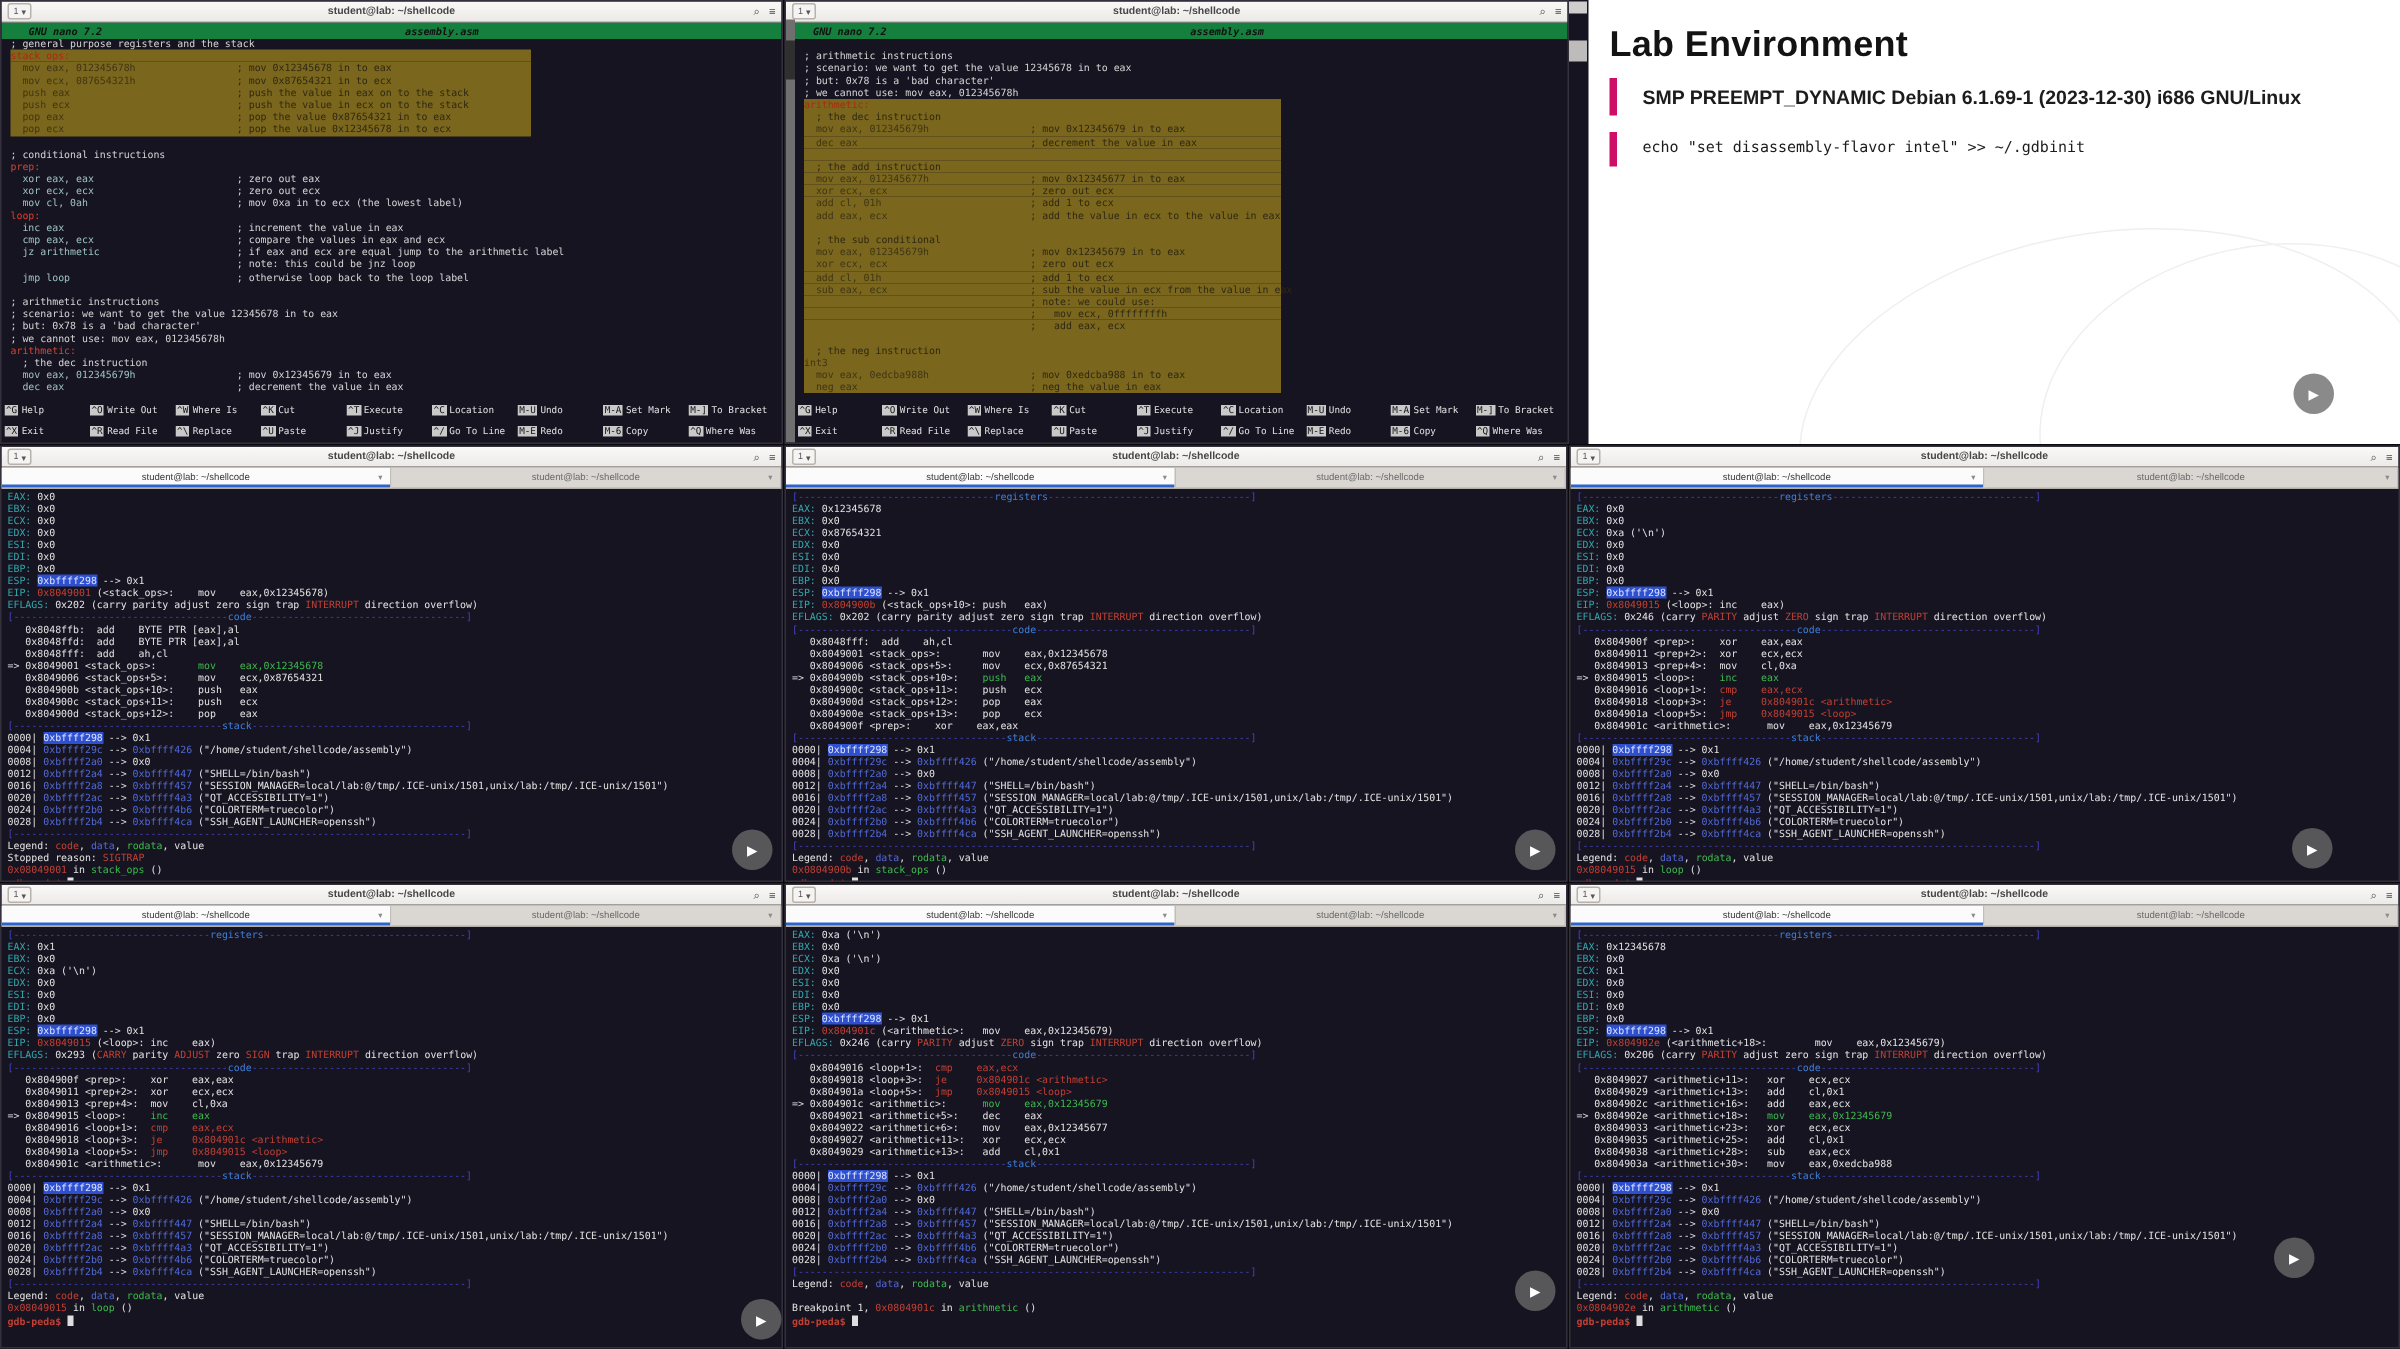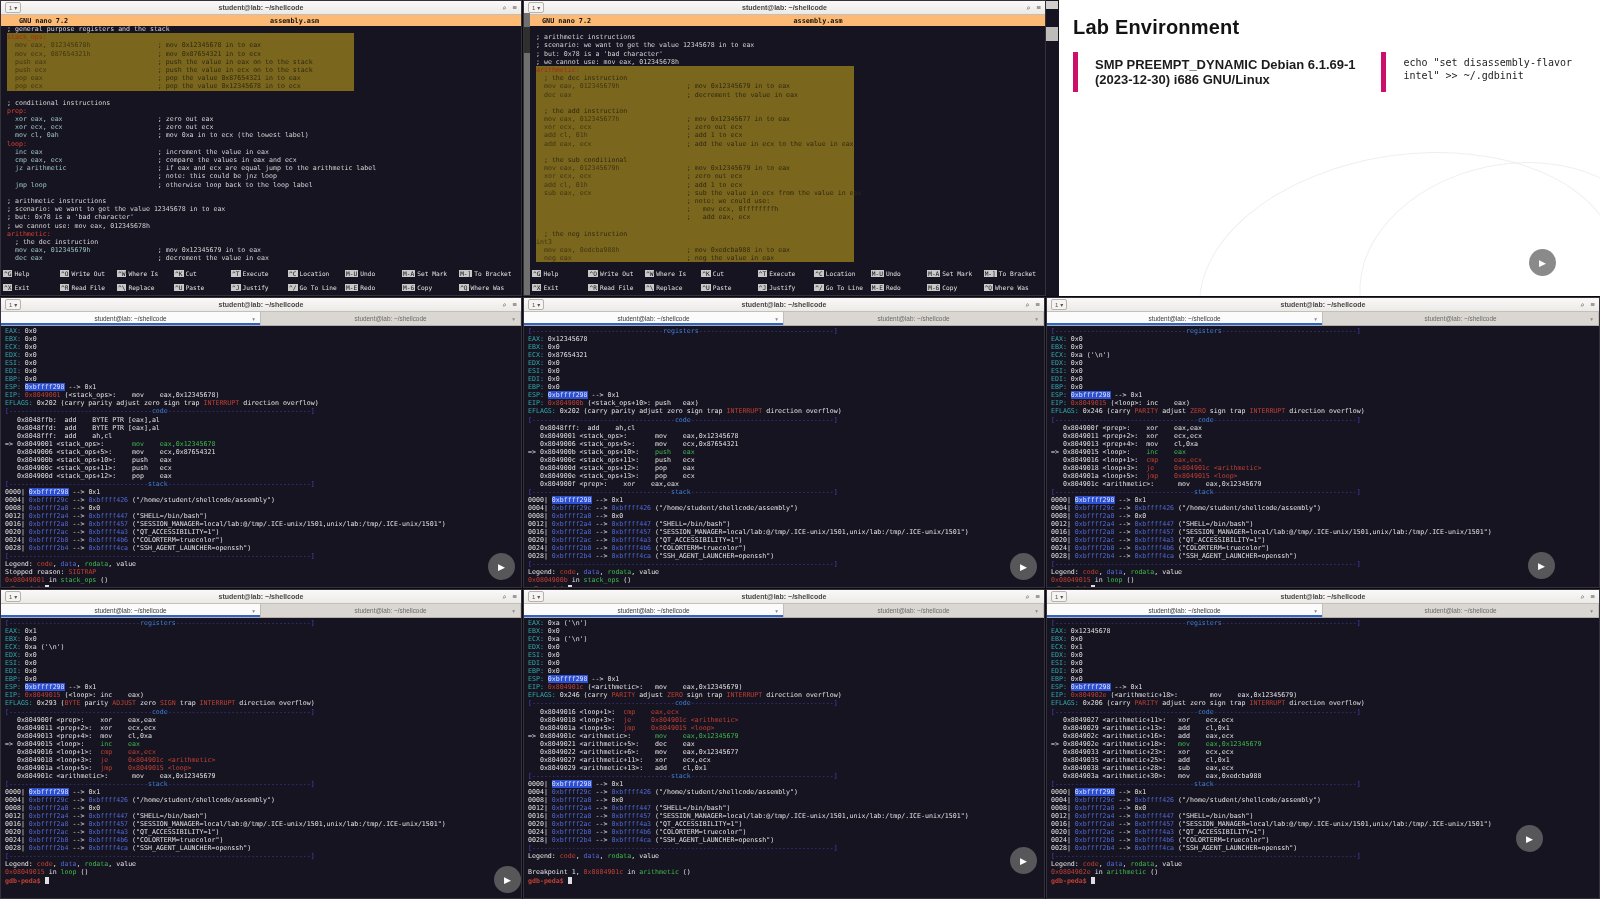--- a/index.html
+++ b/index.html
@@ -29,8 +29,8 @@
   .sg-s{color:#4343c0}.sg-S{color:#3f7fdb}
   .cursor{display:inline-block;width:4px;height:6.5px;background:#dedede;vertical-align:-1px;}
   
-  .nanohead{height:11px;background:#fdba74;color:#111;display:flex;align-items:center;
-    font-family:"DejaVu Sans Mono",monospace;font-size:6.8px;font-weight:bold;}
+  .nanohead{height:11px;background:#15803d;color:#111;display:flex;align-items:center;
+    font-family:"DejaVu Sans Mono",monospace;font-size:6.8px;font-weight:bold;font-style:italic;}
   .nh-ver{margin-left:18px;}
   .nh-file{flex:1;text-align:center;}
   .nanobody{position:absolute;left:0;right:0;top:23px;bottom:28px;padding:1px 0 0 6px;

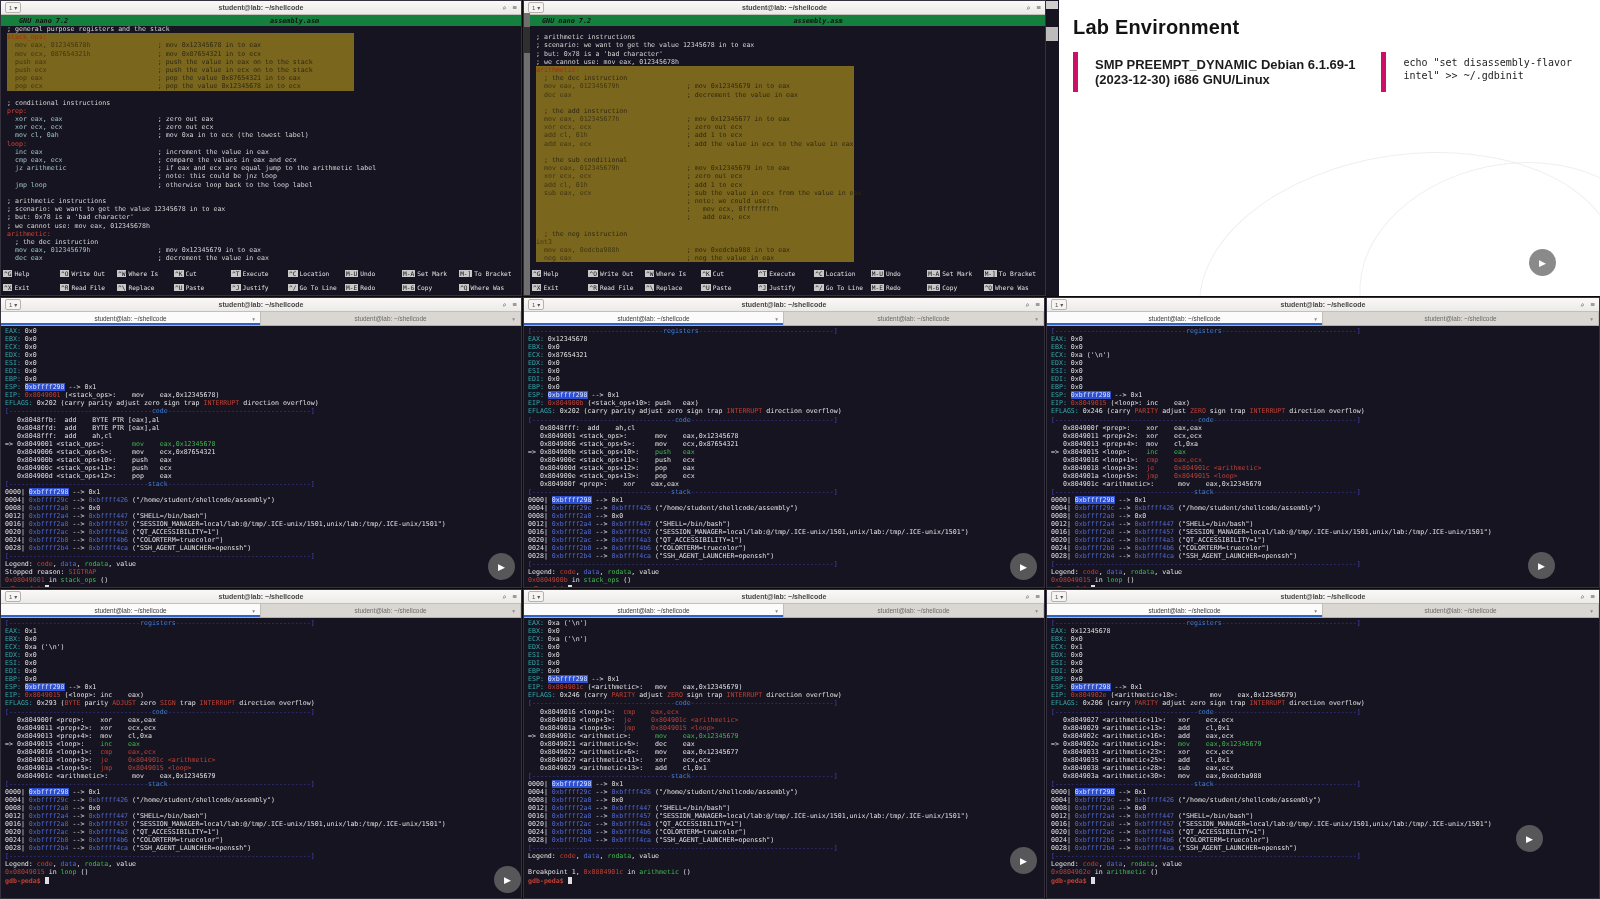--- a/index.html
+++ b/index.html
@@ -52,7 +52,7 @@
   .slide-strip{position:absolute;left:0;top:0;width:13px;height:100%;background:#171421;}
   .slide-sq1{position:absolute;left:0;top:1px;width:12px;height:8px;background:#cfcecd;}
   .slide-sq2{position:absolute;left:0;top:27px;width:12px;height:14px;background:#bdbcbb;}
-  .slide-title{position:absolute;left:27px;top:16px;font-size:20px;font-weight:bold;color:#131313;letter-spacing:.2px;}
+  .slide-title{position:absolute;left:27px;top:16px;font-size:24px;font-weight:bold;color:#131313;letter-spacing:.2px;}
   .blocks{position:absolute;left:27px;top:52px;right:14px;display:flex;flex-direction:row;gap:11px;}
   .block{display:flex;}
   .block .bar{width:5px;background:#ce0f69;margin-right:17px;flex:none;}

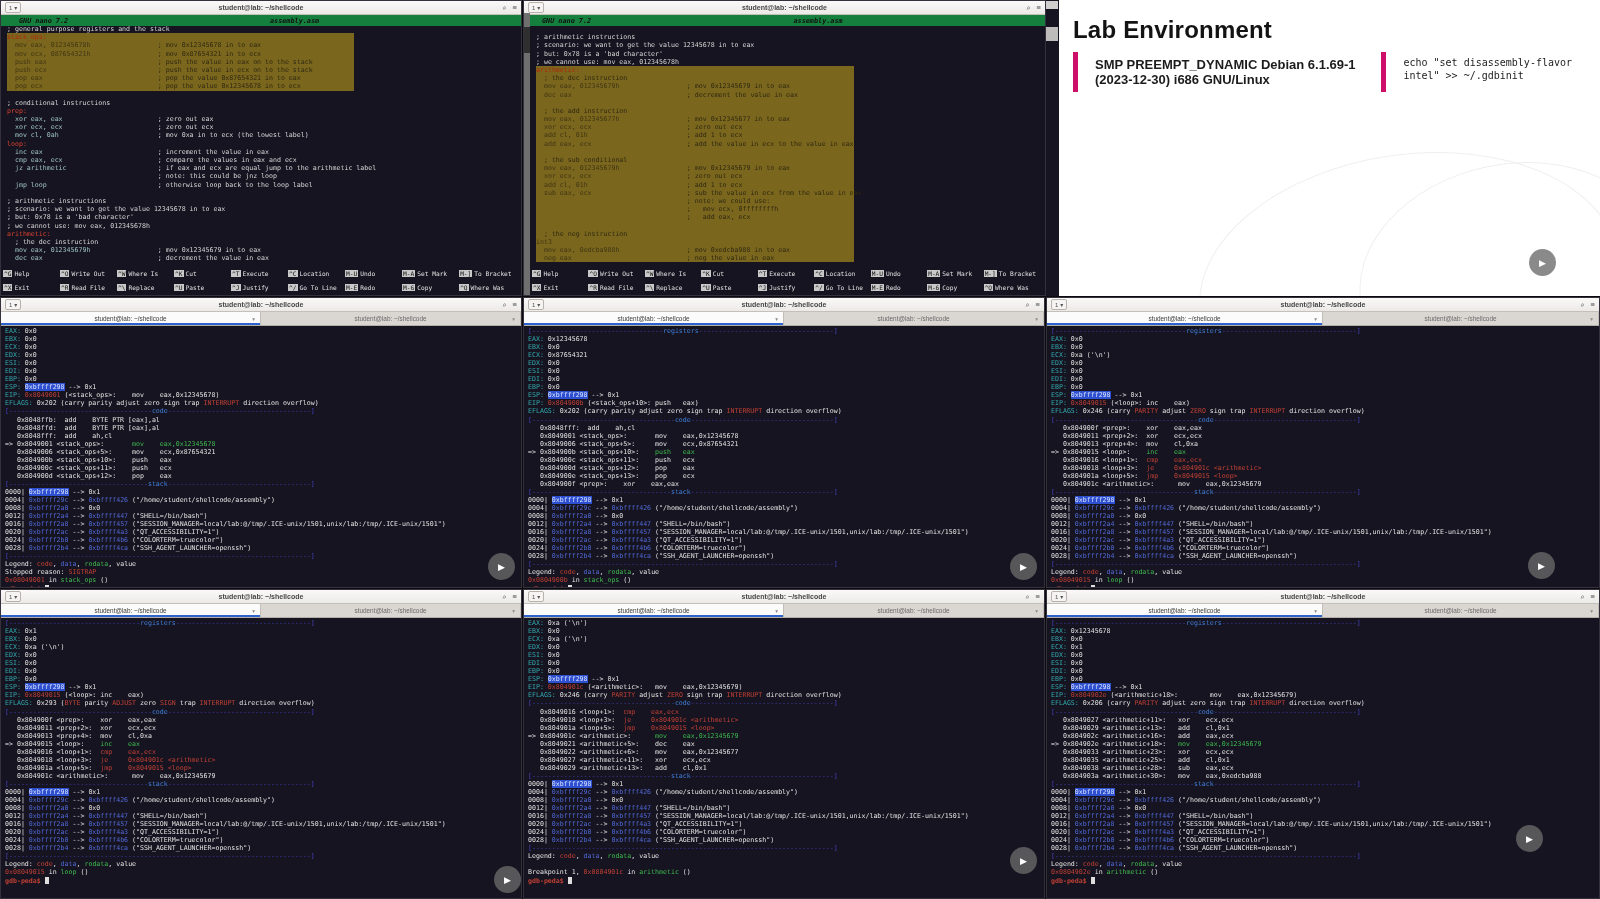--- a/index.html
+++ b/index.html
@@ -53,7 +53,7 @@
   .slide-sq1{position:absolute;left:0;top:1px;width:12px;height:8px;background:#cfcecd;}
   .slide-sq2{position:absolute;left:0;top:27px;width:12px;height:14px;background:#bdbcbb;}
   .slide-title{position:absolute;left:27px;top:16px;font-size:24px;font-weight:bold;color:#131313;letter-spacing:.2px;}
-  .blocks{position:absolute;left:27px;top:52px;right:14px;display:flex;flex-direction:row;gap:11px;}
+  .blocks{position:absolute;left:27px;top:52px;right:14px;display:flex;flex-direction:column;gap:11px;}
   .block{display:flex;}
   .block .bar{width:5px;background:#ce0f69;margin-right:17px;flex:none;}
   .block .blines{font-family:"DejaVu Sans Mono",monospace;font-size:10px;line-height:12.5px;

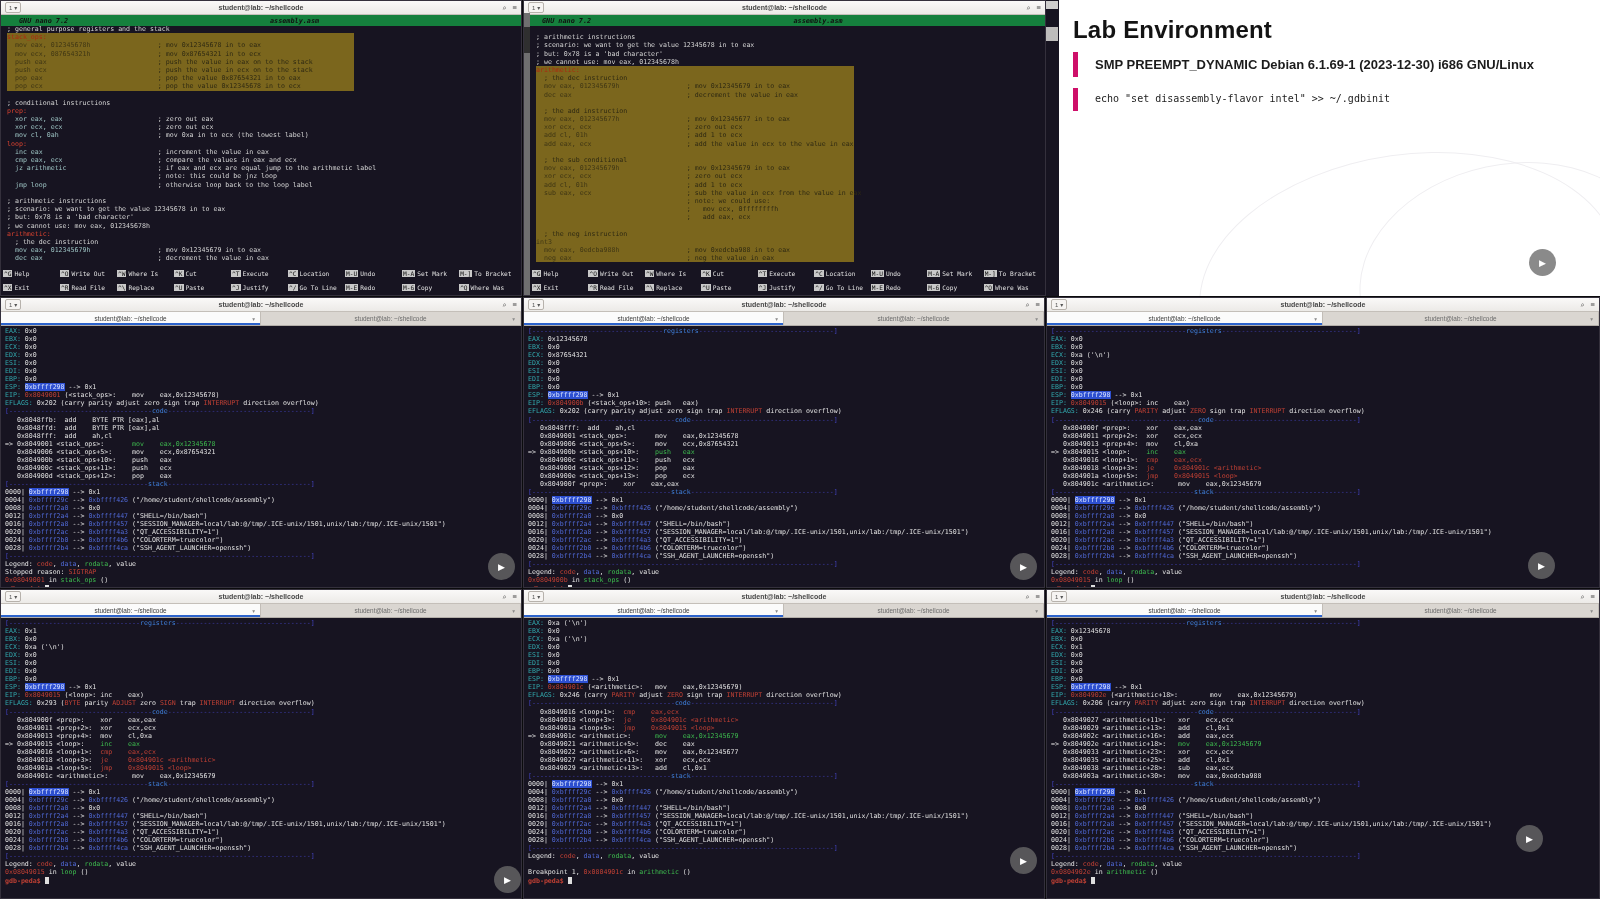--- a/index.html
+++ b/index.html
@@ -555,7 +555,7 @@
       <div class="tline"><span class="sg-r">EBP: </span><span class="sg-w">0x0</span></div>
       <div class="tline"><span class="sg-r">ESP: </span><span class="sg-B">0xbffff298</span><span class="sg-w"> --&gt; 0x1</span></div>
       <div class="tline"><span class="sg-r">EIP: </span><span class="sg-R">0x8049015</span><span class="sg-w"> (&lt;loop&gt;: inc    eax)</span></div>
-      <div class="tline"><span class="sg-r">EFLAGS: </span><span class="sg-w">0x293 (</span><span class="sg-R">BYTE</span><span class="sg-w"> parity </span><span class="sg-R">ADJUST</span><span class="sg-w"> zero </span><span class="sg-R">SIGN</span><span class="sg-w"> trap </span><span class="sg-R">INTERRUPT</span><span class="sg-w"> direction overflow)</span></div>
+      <div class="tline"><span class="sg-r">EFLAGS: </span><span class="sg-w">0x293 (</span><span class="sg-R">CARRY</span><span class="sg-w"> parity </span><span class="sg-R">ADJUST</span><span class="sg-w"> zero </span><span class="sg-R">SIGN</span><span class="sg-w"> trap </span><span class="sg-R">INTERRUPT</span><span class="sg-w"> direction overflow)</span></div>
       <div class="tline"><span class="sg-s">[------------------------------------</span><span class="sg-S">code</span><span class="sg-s">------------------------------------]</span></div>
       <div class="tline"><span class="sg-w">   0x804900f &lt;prep&gt;:    xor    eax,eax</span></div>
       <div class="tline"><span class="sg-w">   0x8049011 &lt;prep+2&gt;:  xor    ecx,ecx</span></div>

